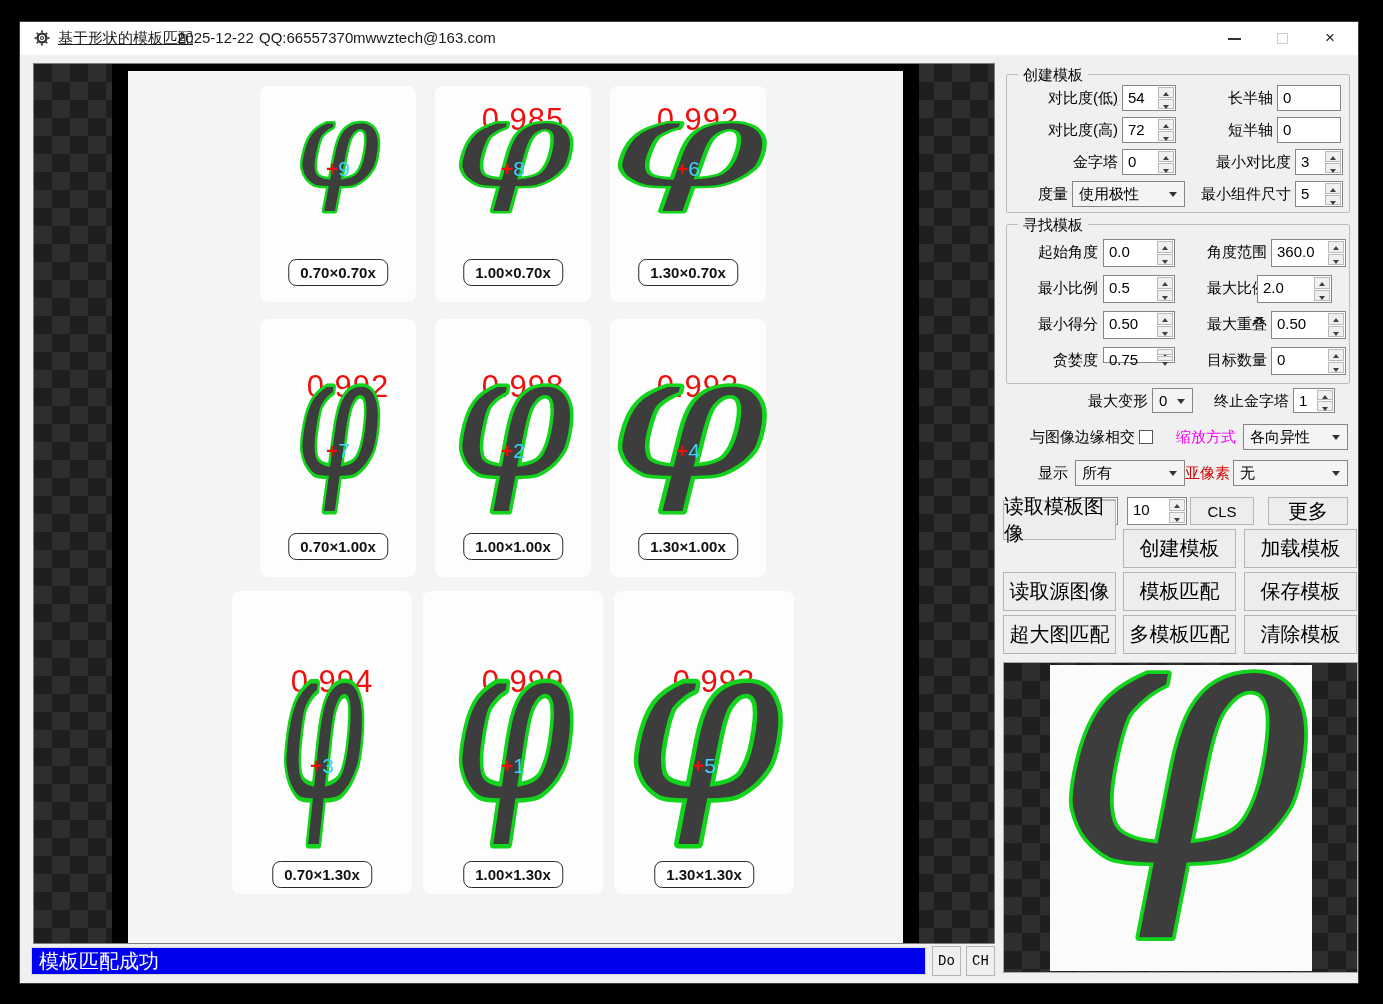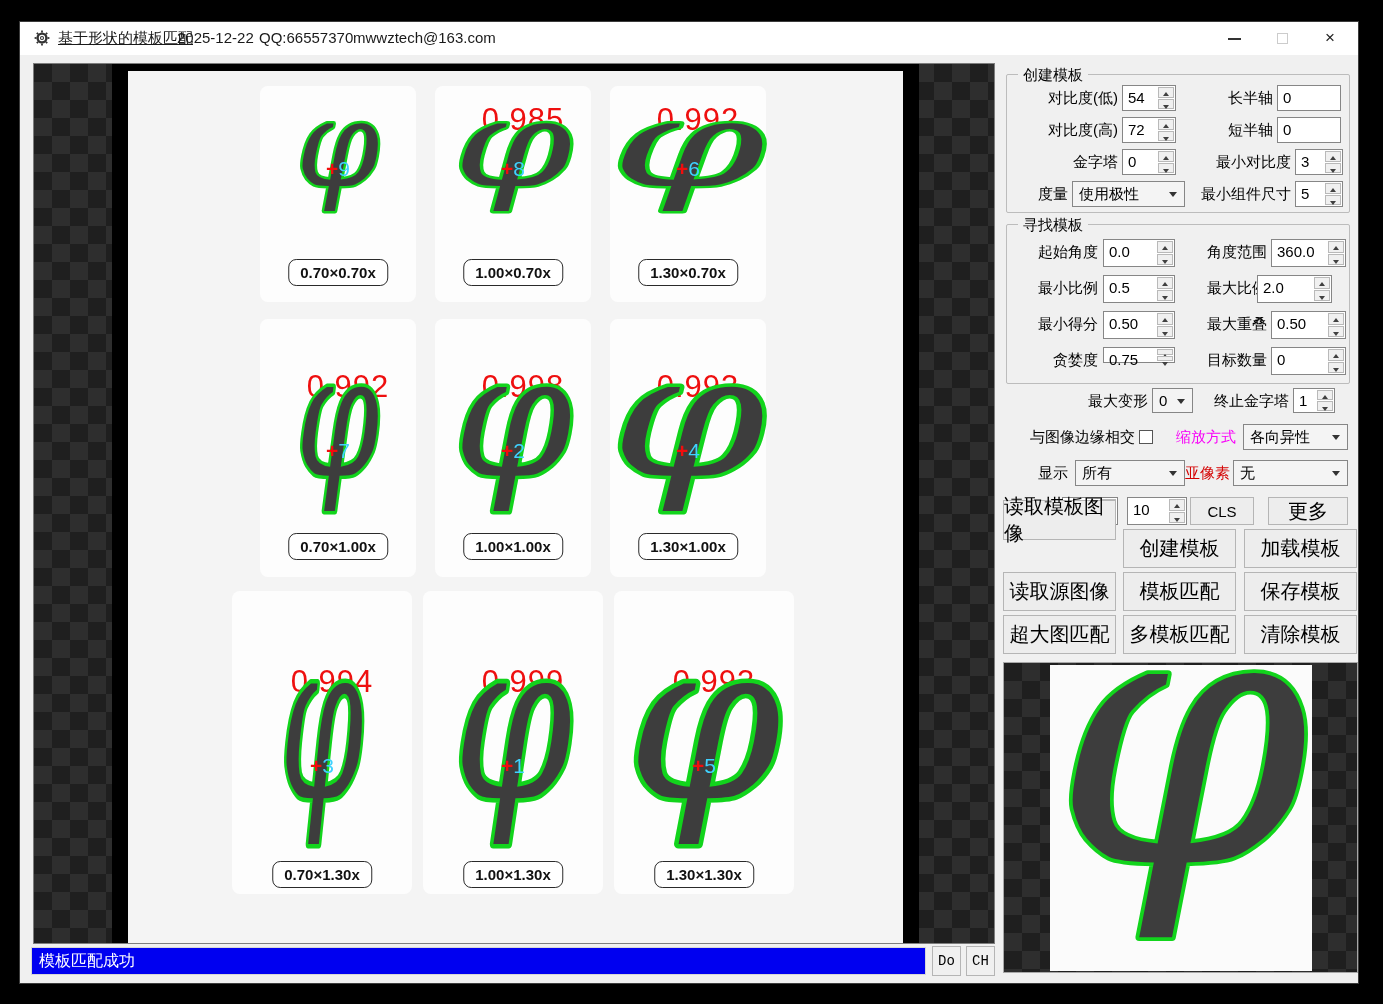--- a/index.html
+++ b/index.html
@@ -87,7 +87,7 @@
 
   
   .statusbar { position:absolute; left:11px; top:925px; width:895px; height:28px;
-               background:#0000f0; border:1px solid #d7d7d7; color:#fff; font-size:16px;
+               background:#0000f0; border:1px solid #d7d7d7; color:#fff; font-size:20px;
                line-height:26px; padding-left:7px; }
   .sbtn { position:absolute; top:924px; width:29px; height:30px; background:#f0f0f0;
           border:1px solid #b5b5b5; font-family:"Liberation Mono", monospace; font-size:14px;

